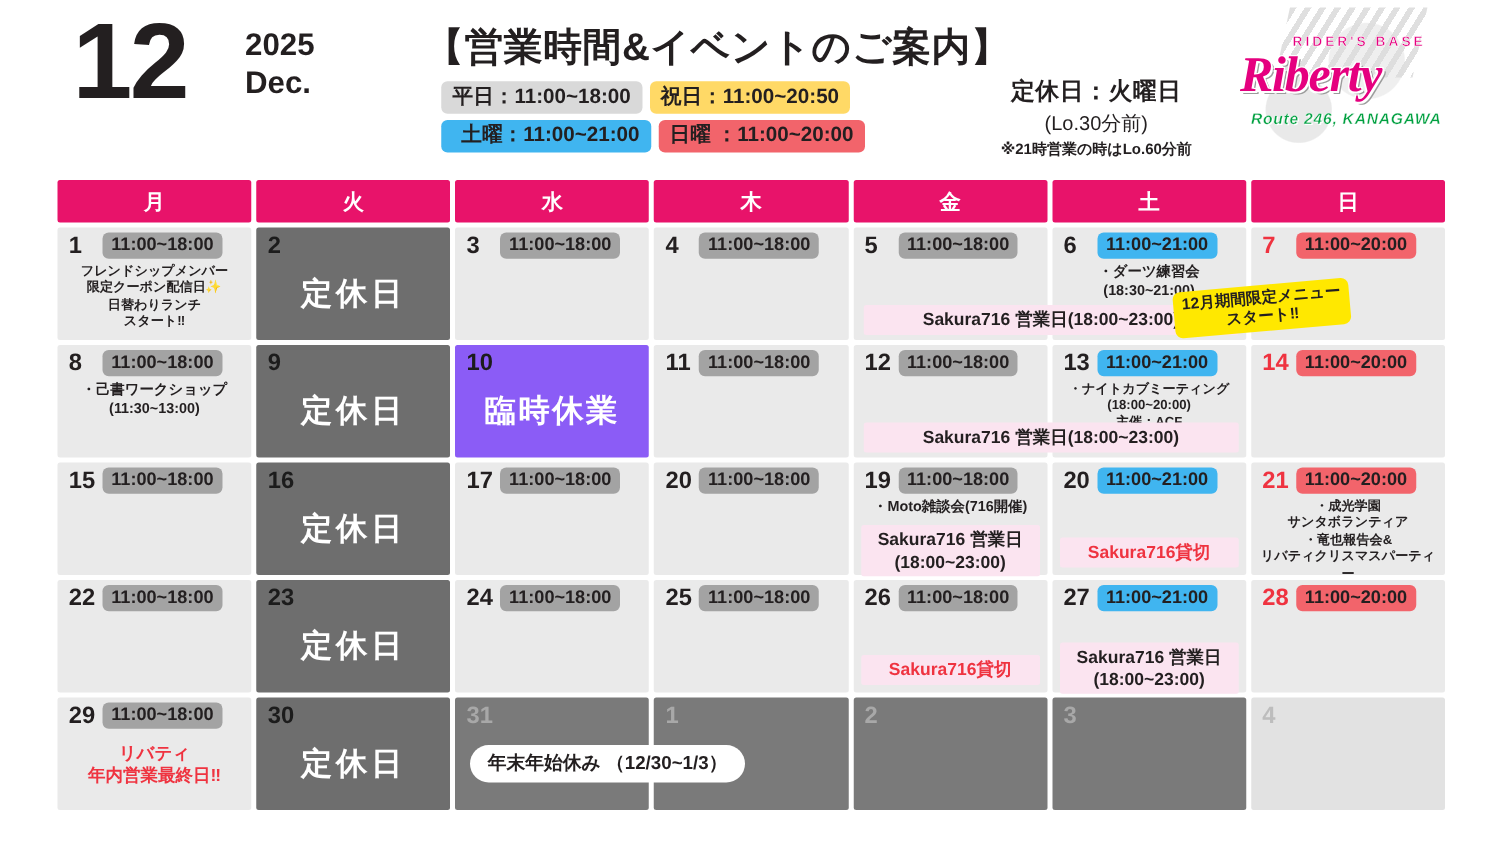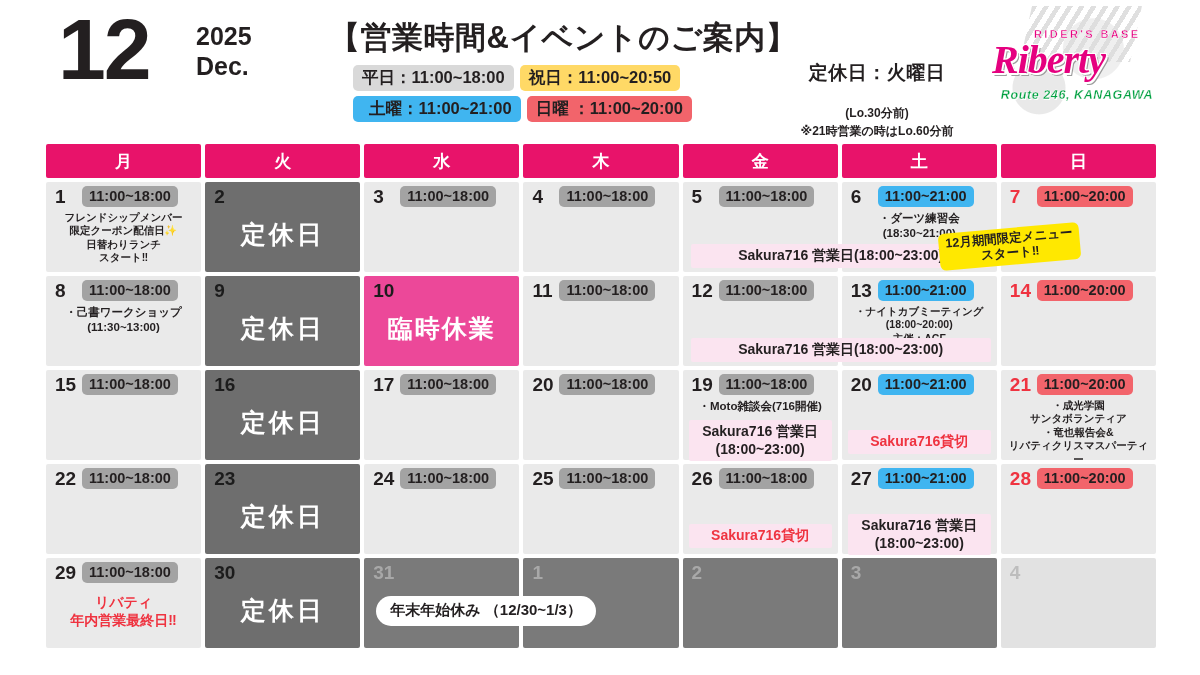--- a/index.html
+++ b/index.html
@@ -24,7 +24,7 @@
   .year-block .mon { font-size: 25px; font-weight: 800; color: #231f20; }
 
   .title {
-    position: absolute; left: 329px; top: 17px;
+    position: absolute; left: 340px; top: 17px;
     font-size: 31px; font-weight: 800; color: #231f20;
     letter-spacing: 0.5px; white-space: nowrap;
   }

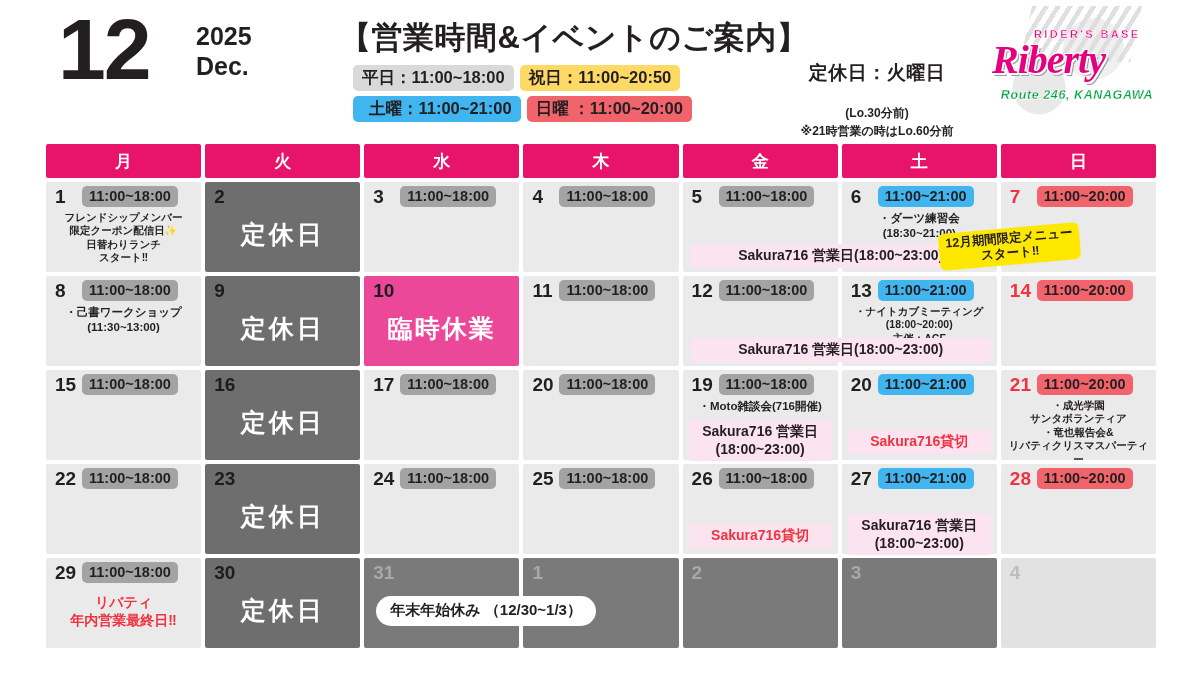--- a/index.html
+++ b/index.html
@@ -47,7 +47,7 @@
     position: absolute; left: 777px; top: 60px; text-align: center; width: 200px;
   }
   .closed-note .cn-main { font-size: 19px; font-weight: 800; color: #231f20; letter-spacing:0.5px;}
-  .closed-note .cn-sub  { font-size: 12px; font-weight: 700; color: #231f20; margin-top: 19px; }
+  .closed-note .cn-sub  { font-size: 16px; font-weight: 400; color: #231f20; margin-top: 3px; }
   .closed-note .cn-sub2 { font-size: 12px; font-weight: 800; color: #231f20; margin-top: 1px; }
 
   

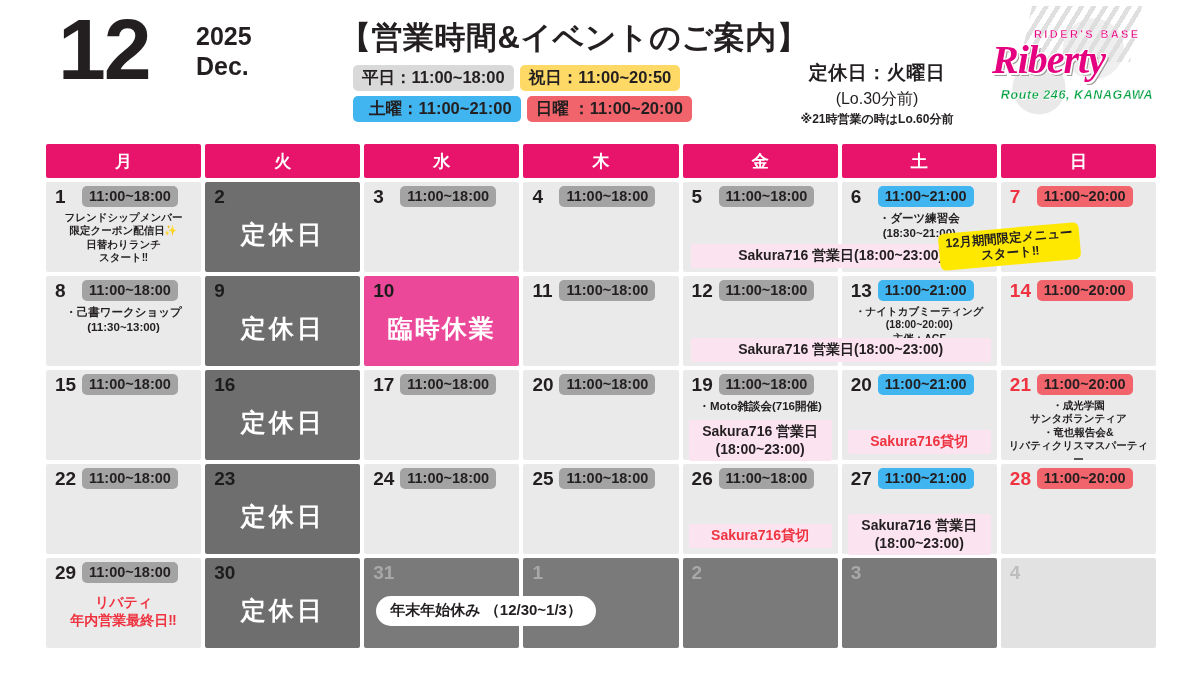--- a/index.html
+++ b/index.html
@@ -102,7 +102,7 @@
     border-radius: 2px; overflow: visible;
   }
   .cell.closed  { background: #6e6e6e; }
-  .cell.special { background: #ec4899; }
+  .cell.special { background: #8b5cf6; }
   .cell.muted   { background: #7a7a7a; }
   .cell.outside { background: #e2e2e2; }
 

